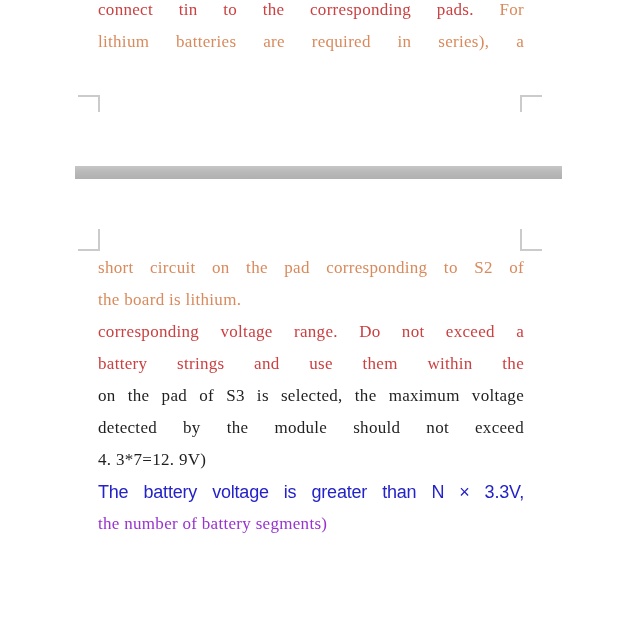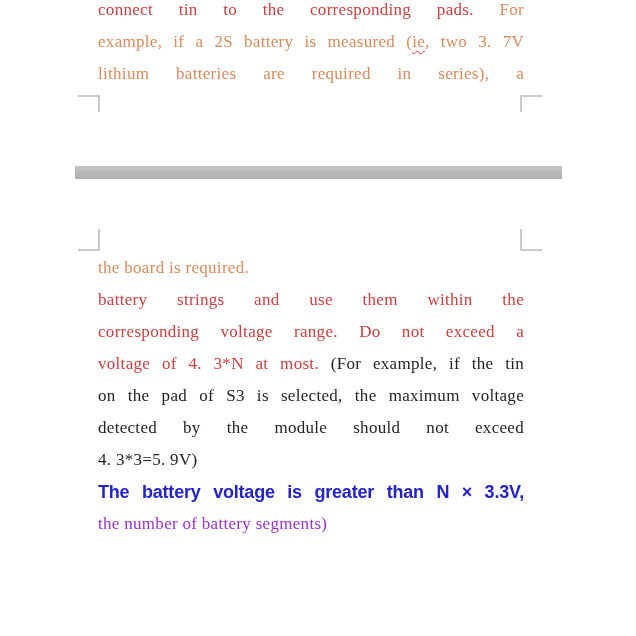--- a/index.html
+++ b/index.html
@@ -73,9 +73,6 @@
       <span class="c-orange">For</span>
     </div>
     <div class="line just">
-      <span class="c-orange">example, if a 2S battery is measured (</span><span class="c-orange misspelled">ie</span><span class="c-orange">, two 3. 7V</span>
-    </div>
-    <div class="line just">
       <span class="c-orange">lithium batteries are required in series), a</span>
     </div>
   </div>

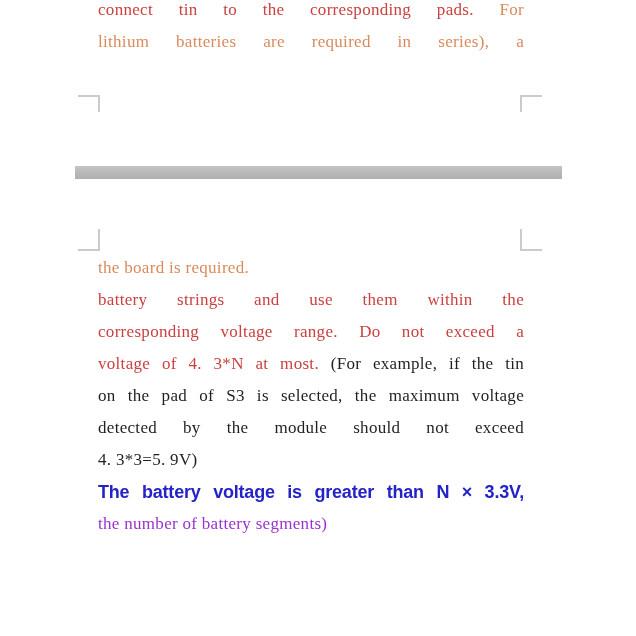--- a/index.html
+++ b/index.html
@@ -86,6 +86,9 @@
   <div class="mark" id="mark-p2-right"></div>
 
   <div class="textcol" id="page2-text">
+    <div class="line just">
+      <span class="c-orange">short circuit on the pad corresponding to S2 of</span>
+    </div>
     <div class="line">
       <span class="c-orange">the board is required.</span>
     </div>

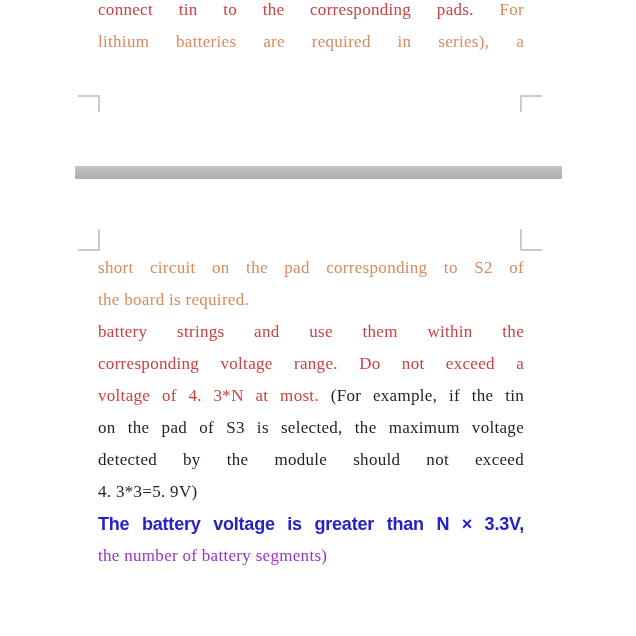--- a/index.html
+++ b/index.html
@@ -90,7 +90,7 @@
       <span class="c-orange">short circuit on the pad corresponding to S2 of</span>
     </div>
     <div class="line">
-      <span class="c-orange">the board is required.</span>
+      <span class="c-orange">the board is lithium.</span>
     </div>
     <div class="line just">
       <span class="c-red">battery strings and use them within the</span>

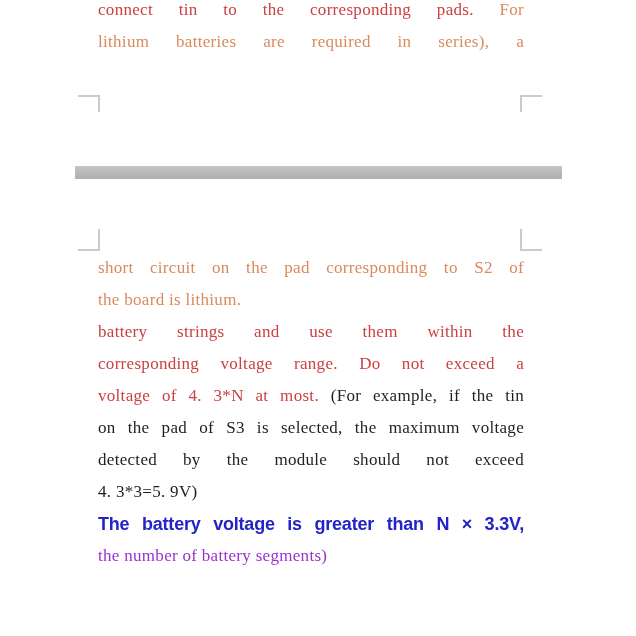--- a/index.html
+++ b/index.html
@@ -93,10 +93,10 @@
       <span class="c-orange">the board is lithium.</span>
     </div>
     <div class="line just">
-      <span class="c-red">battery strings and use them within the</span>
+      <span class="c-red">corresponding voltage range. Do not exceed a</span>
     </div>
     <div class="line just">
-      <span class="c-red">corresponding voltage range. Do not exceed a</span>
+      <span class="c-red">battery strings and use them within the</span>
     </div>
     <div class="line just">
       <span class="c-red">voltage of 4. 3*N at most.</span>

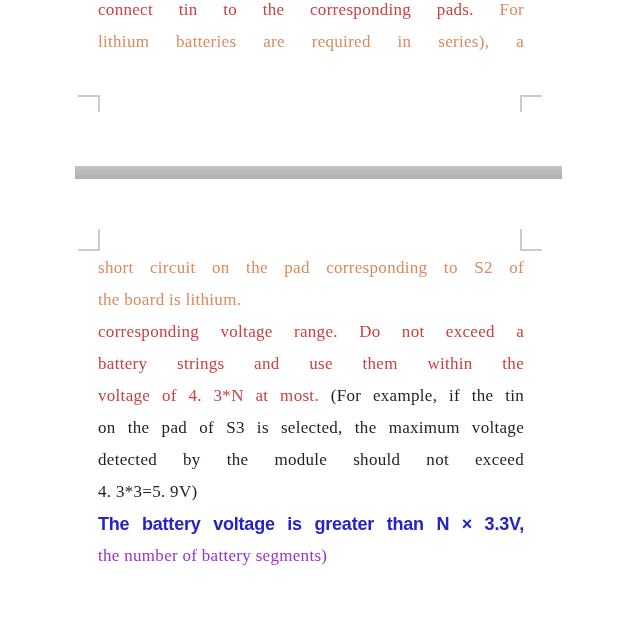--- a/index.html
+++ b/index.html
@@ -99,10 +99,6 @@
       <span class="c-red">battery strings and use them within the</span>
     </div>
     <div class="line just">
-      <span class="c-red">voltage of 4. 3*N at most.</span>
-      <span class="c-black">(For example, if the tin</span>
-    </div>
-    <div class="line just">
       <span class="c-black">on the pad of S3 is selected, the maximum voltage</span>
     </div>
     <div class="line just">

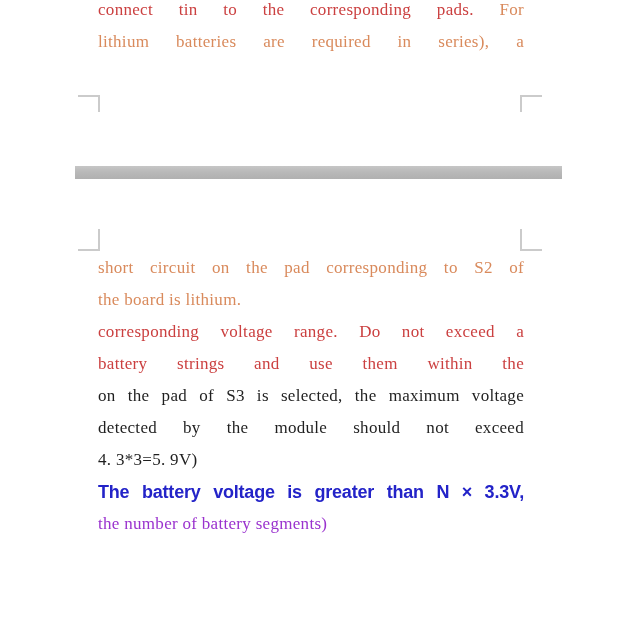--- a/index.html
+++ b/index.html
@@ -105,7 +105,7 @@
       <span class="c-black">detected by the module should not exceed</span>
     </div>
     <div class="line">
-      <span class="c-black">4. 3*3=5. 9V)</span>
+      <span class="c-black">4. 3*7=12. 9V)</span>
     </div>
     <div class="line just">
       <span class="c-blue">The battery voltage is greater than N × 3.3V,</span>

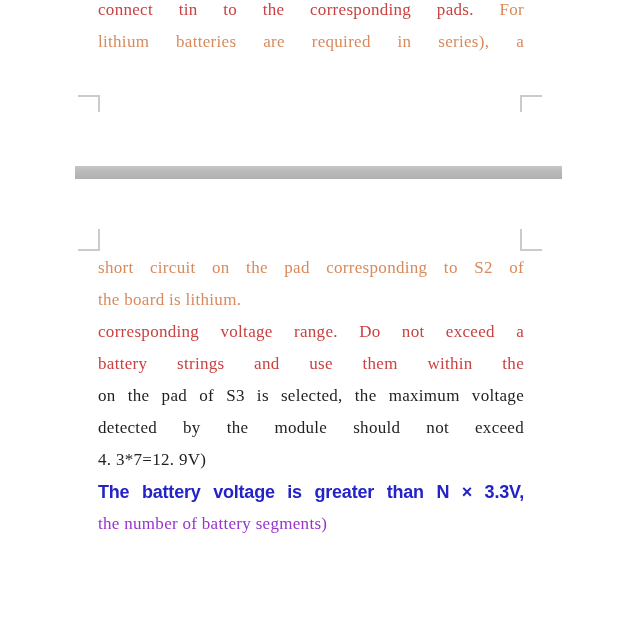--- a/index.html
+++ b/index.html
@@ -34,7 +34,7 @@
   .c-purple { color: var(--purple); }
   .c-blue   {
     font-family: "Liberation Sans", sans-serif;
-    font-weight: 700;
+    font-weight: 400;
     font-size: 18px;
     letter-spacing: -0.2px;
     color: var(--blue);

